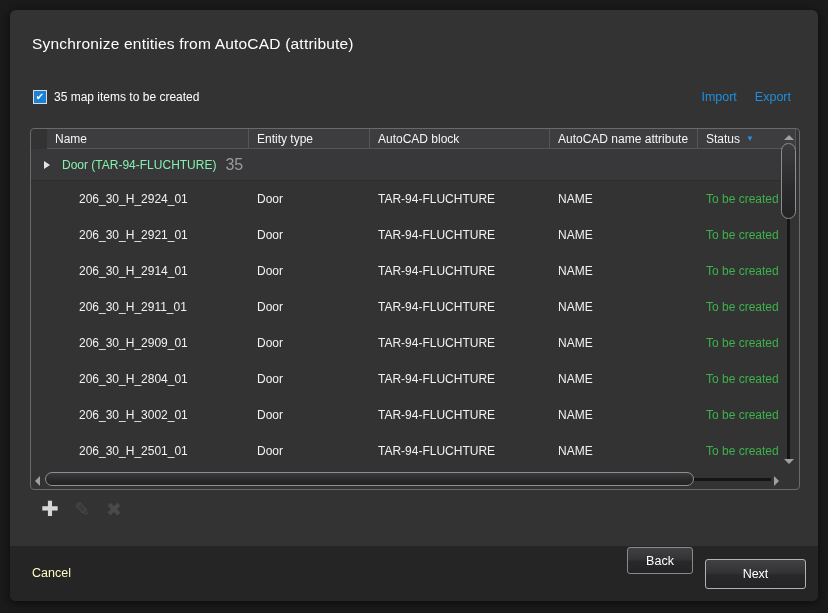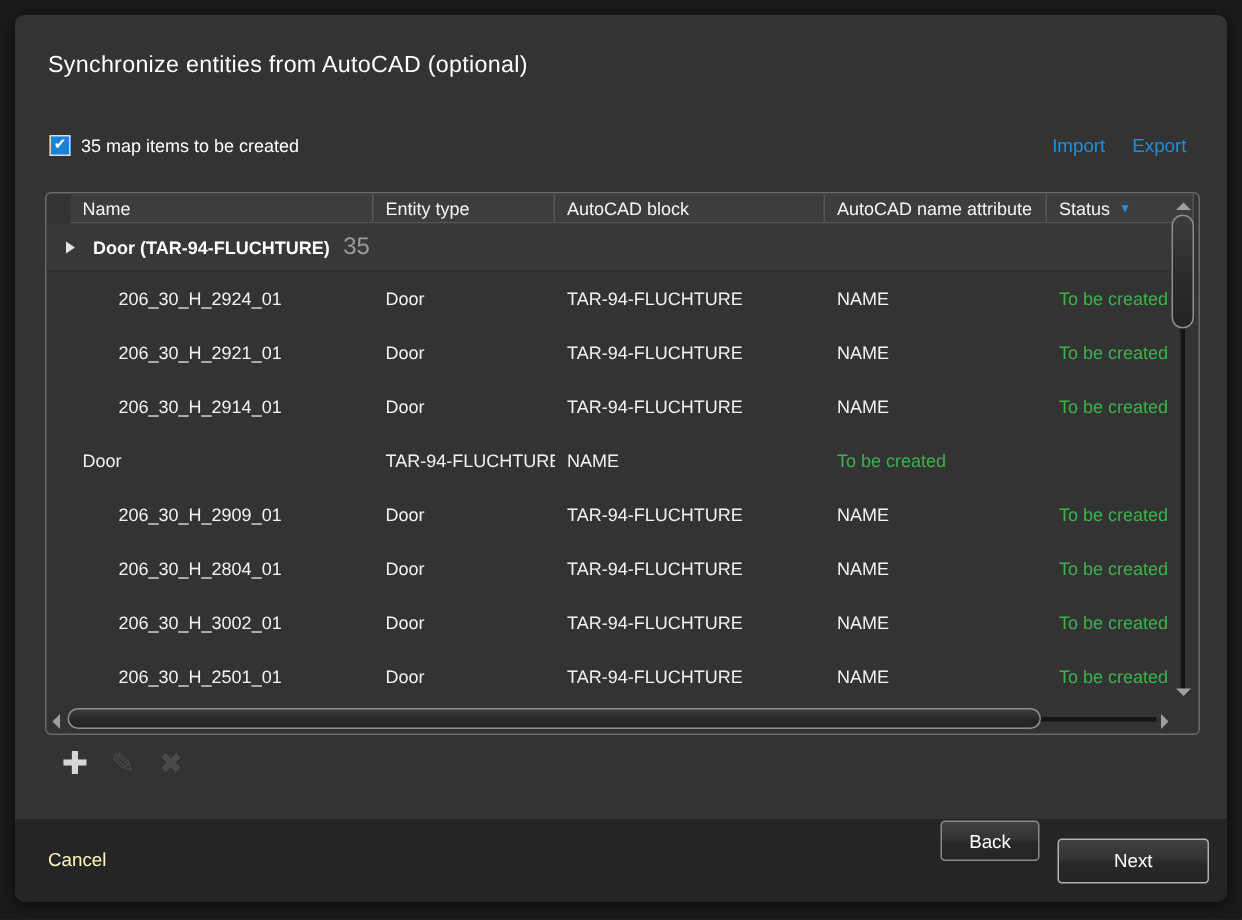--- a/index.html
+++ b/index.html
@@ -97,7 +97,7 @@
 
 <div class="dialog">
 
-  <div class="title">Synchronize entities from AutoCAD (optional)</div>
+  <div class="title">Synchronize entities from AutoCAD (attribute)</div>
 
   <div class="chk-row">
     <div class="chk-box">✔</div>

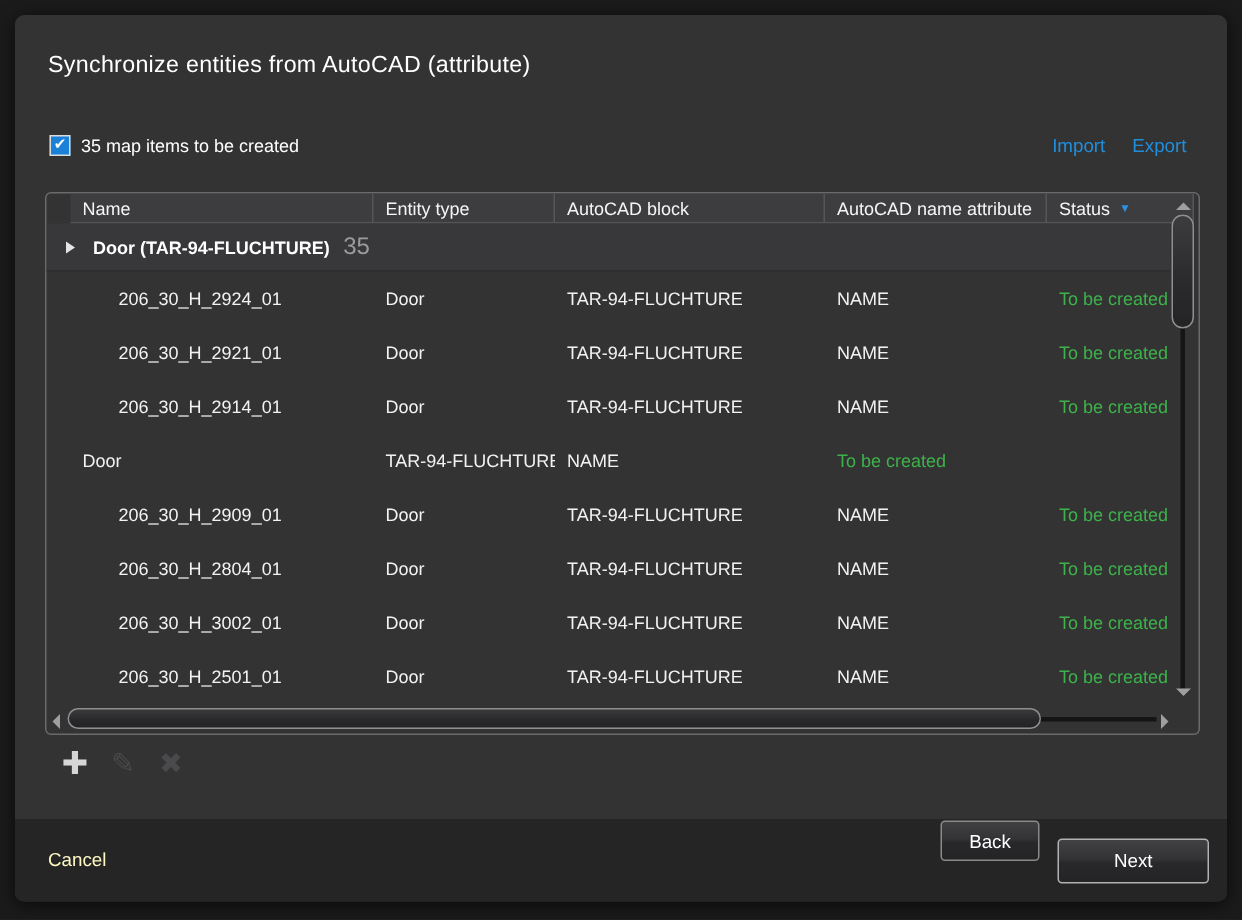--- a/index.html
+++ b/index.html
@@ -39,7 +39,7 @@
   .expander { width:0; height:0; border-left:6px solid #e4e4e4;
               border-top:4.5px solid transparent; border-bottom:4.5px solid transparent;
               margin-left:13px; }
-  .group-label { color:#ffffff; font-size:12px; margin-left:12px;font-weight:bold; }
+  .group-label { color:#86efac; font-size:12px; margin-left:12px; }
   .group-count { color:#9b9b9b; font-size:16px; margin-left:9px; }
 
   .rows { position:absolute; left:0; top:52px; width:749px; }

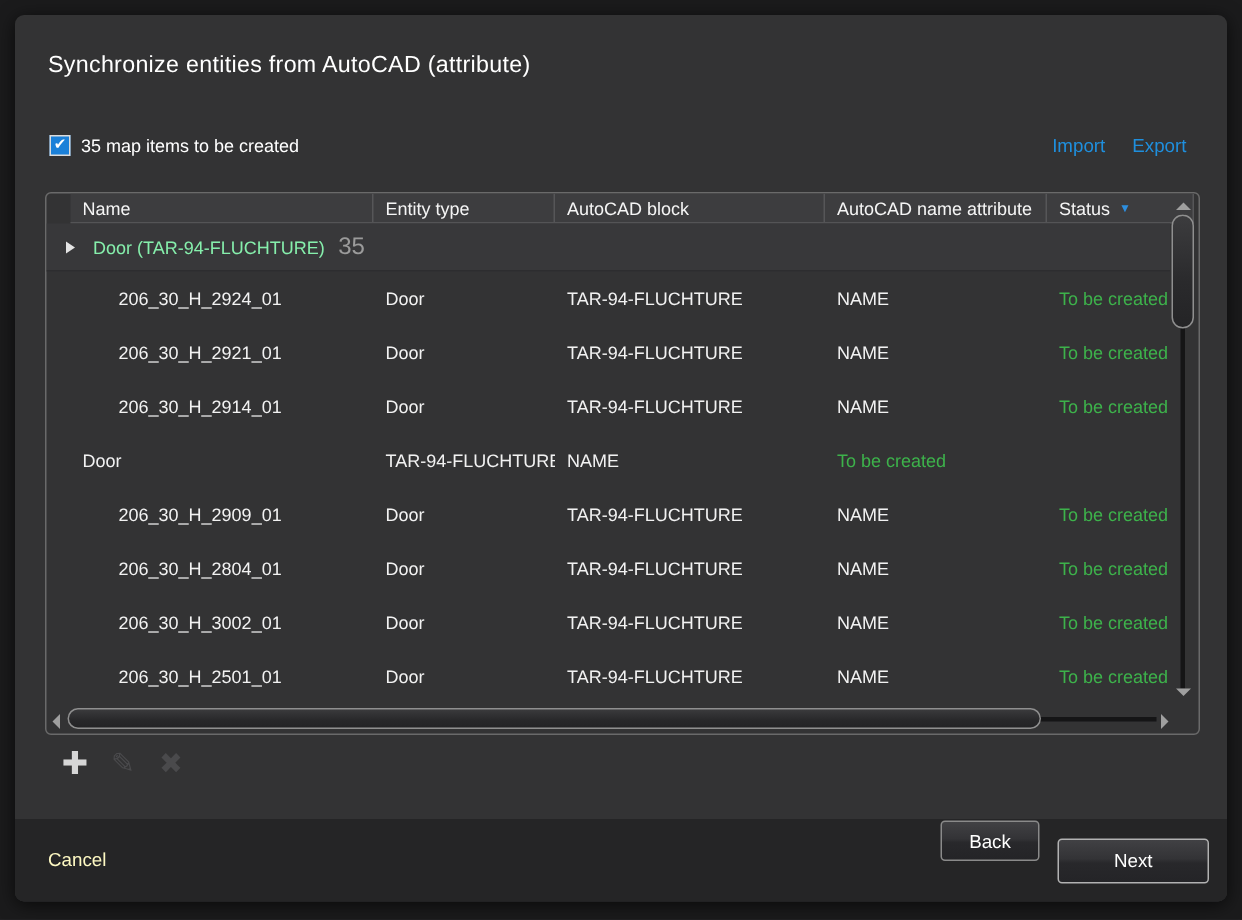--- a/index.html
+++ b/index.html
@@ -158,6 +158,7 @@
           <div class="status">To be created</div>
         </div>
         <div class="trow grid">
+          <div class="indent">206_30_H_2911_01</div>
           <div>Door</div>
           <div>TAR-94-FLUCHTURE</div>
           <div>NAME</div>

